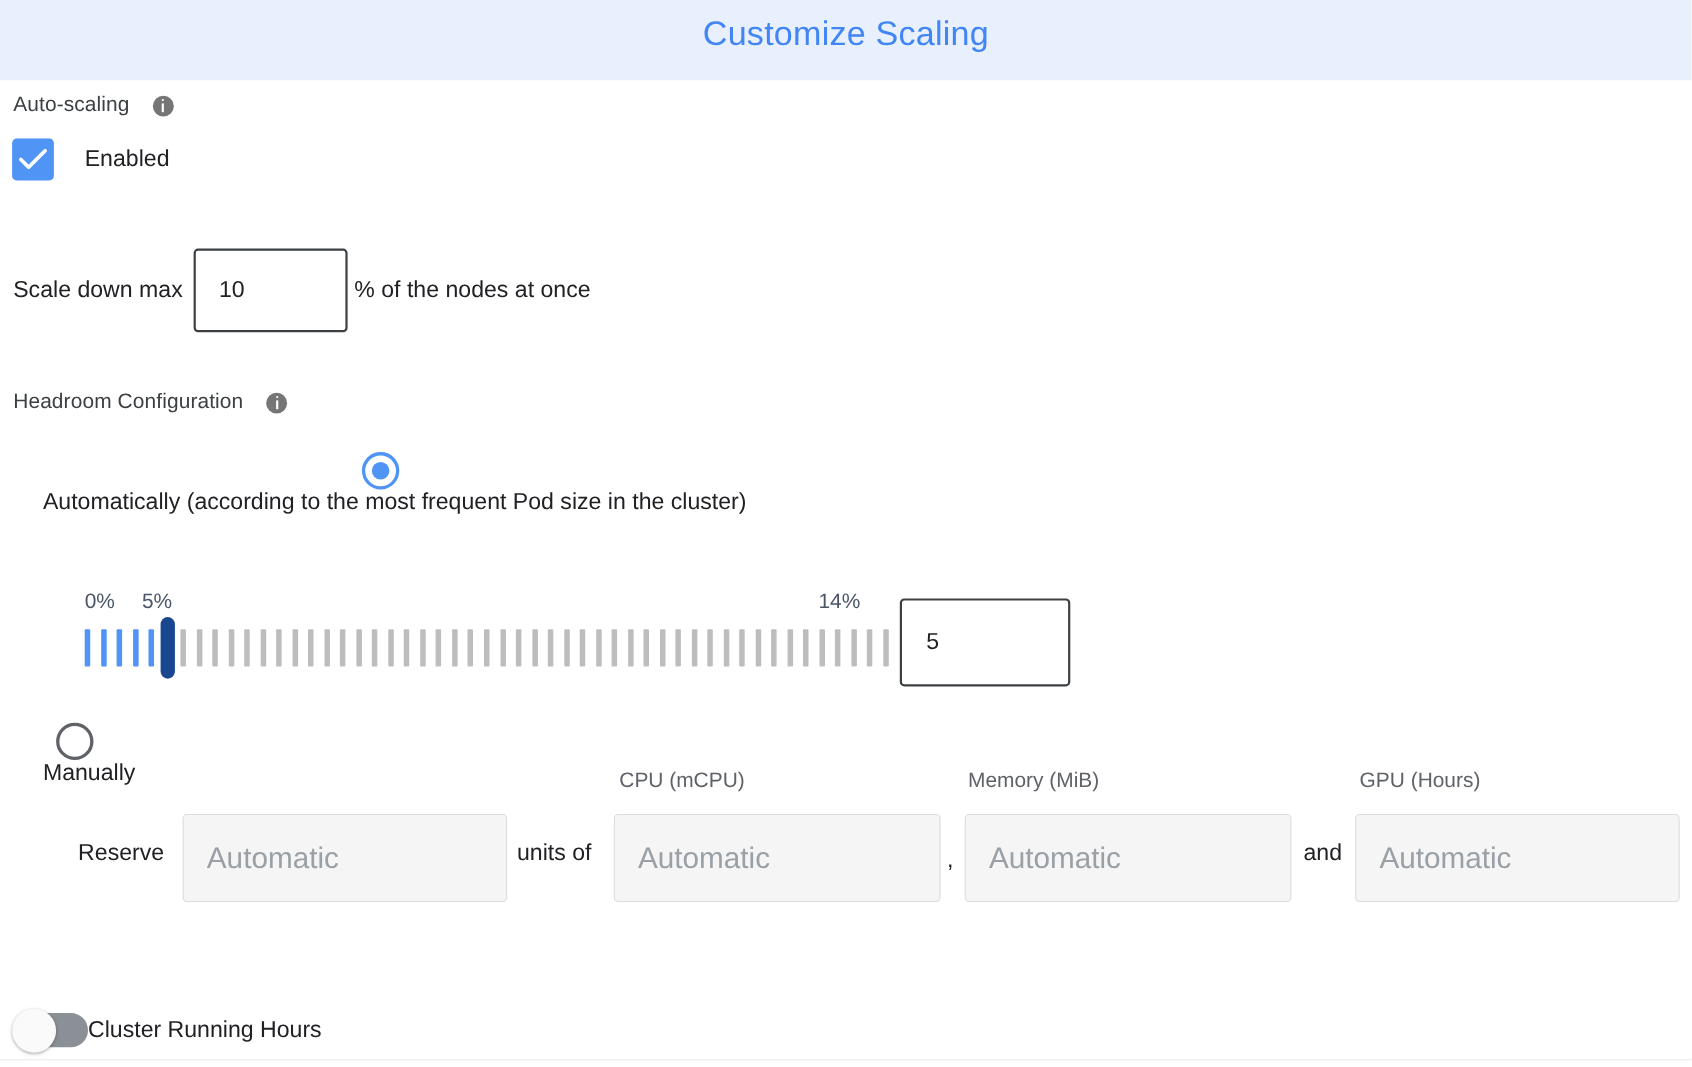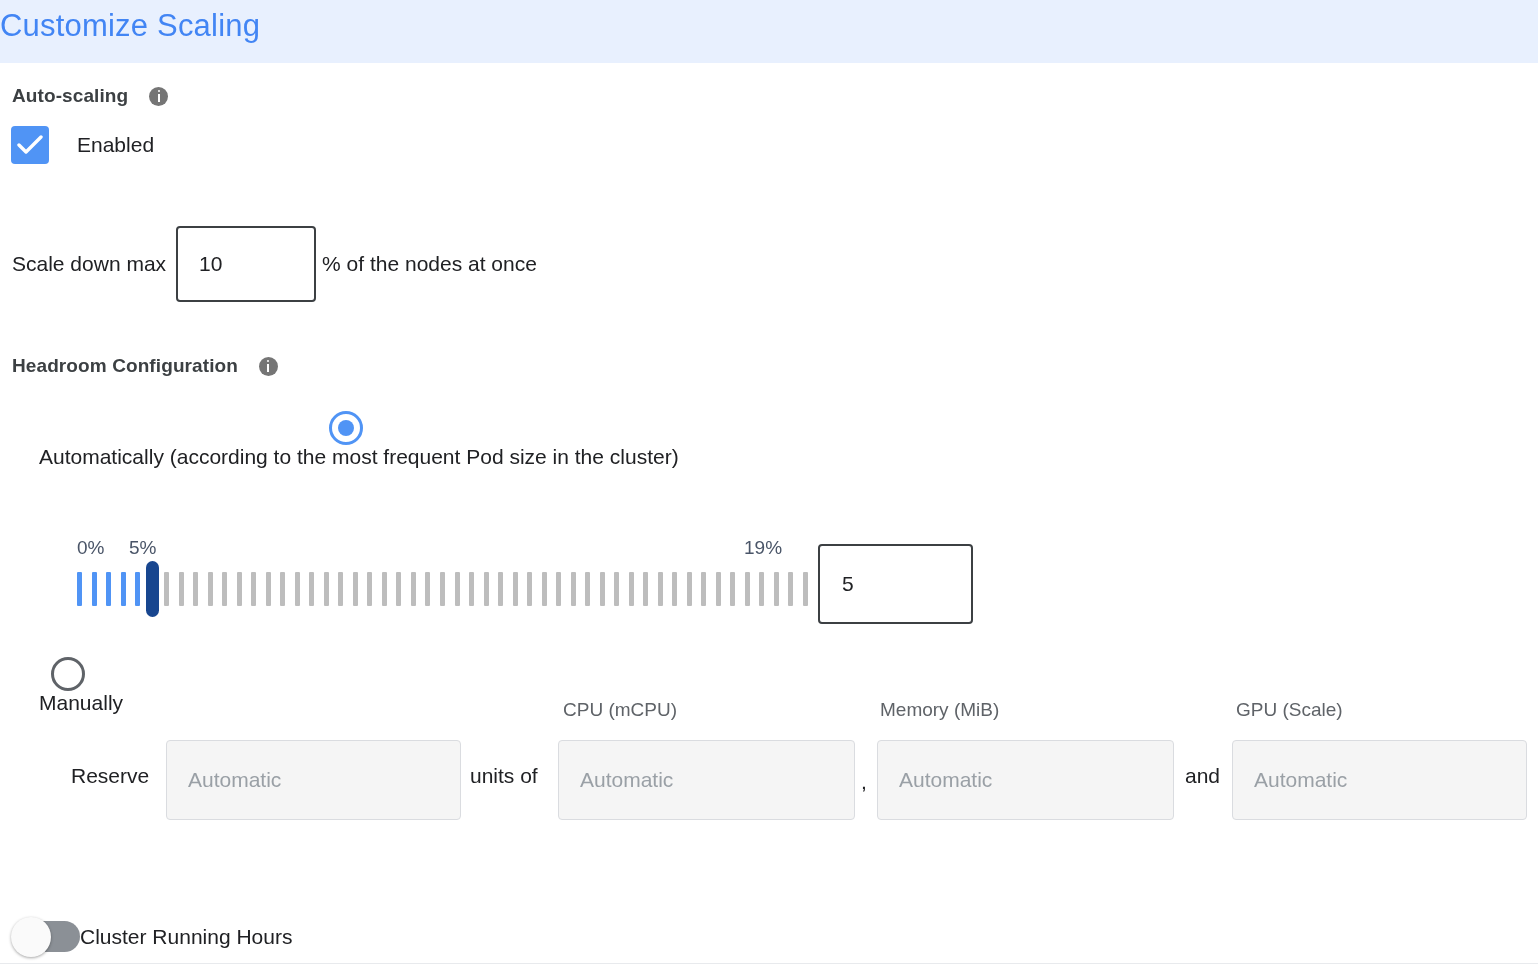--- a/index.html
+++ b/index.html
@@ -16,9 +16,9 @@
   
   .header {
     position: absolute; left: 0; top: 0;
-    width: 1538px; height: 63px;
+    width: 1538px; height: 73px;
     background: #e8f0fe;
-    display: flex; align-items: center; justify-content: flex-start;
+    display: flex; align-items: center; justify-content: center;
   }
   .header-title {
     color: #4285f4;

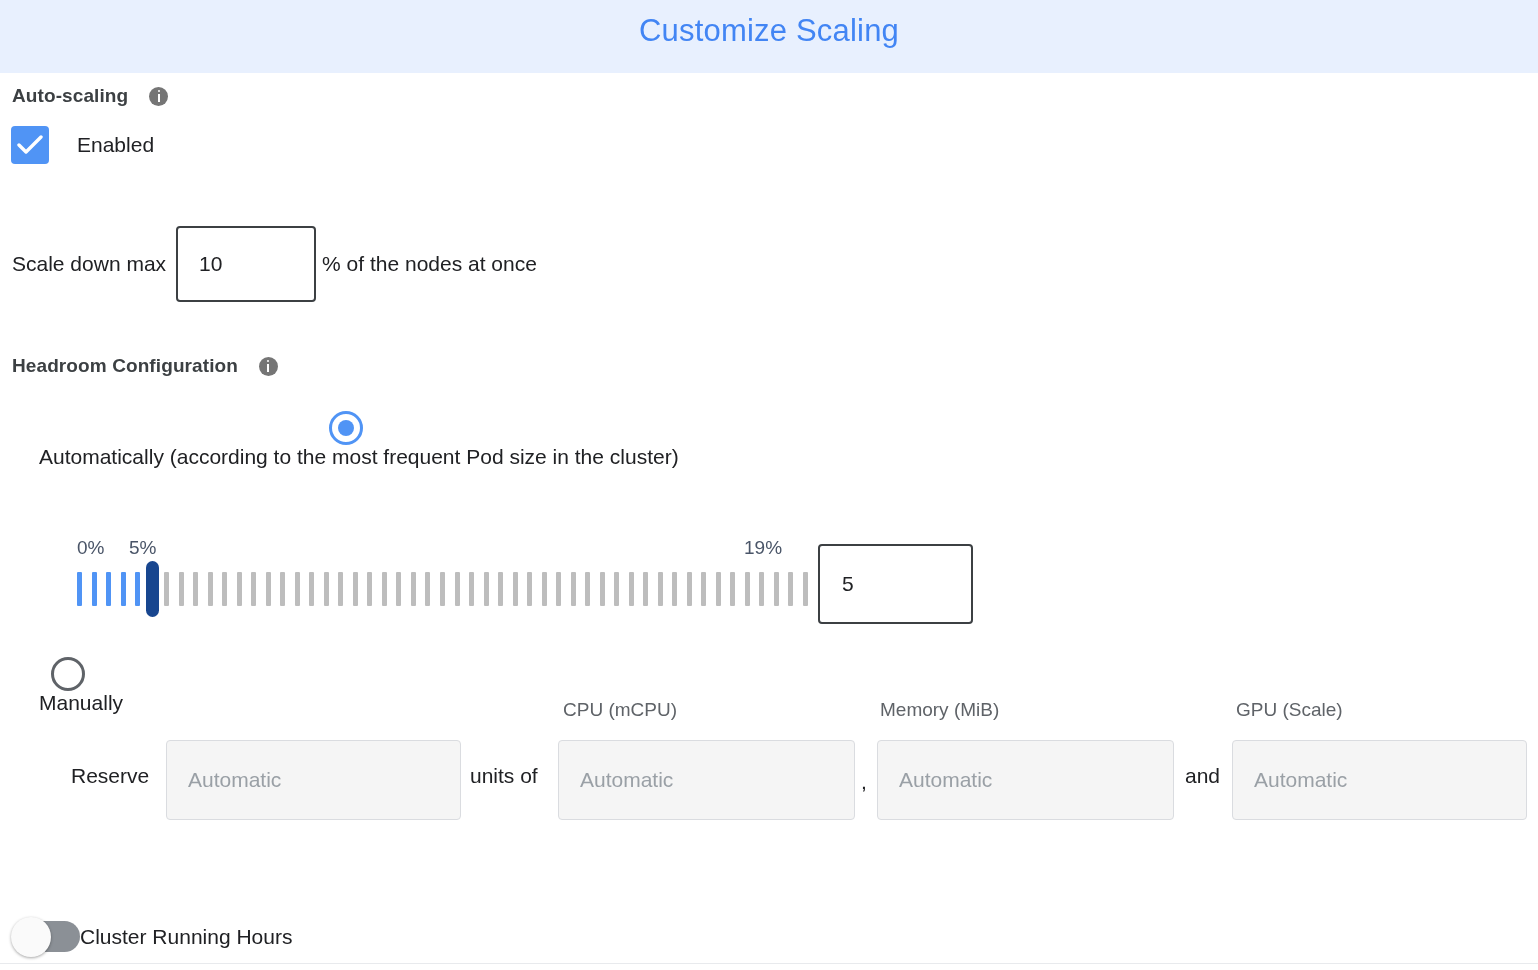--- a/index.html
+++ b/index.html
@@ -54,7 +54,7 @@
   .section-label {
     position: absolute;
     font-size: 19px;
-    font-weight: 700;
+    font-weight: 400;
     color: #3c4043;
     letter-spacing: .1px;
     white-space: nowrap;

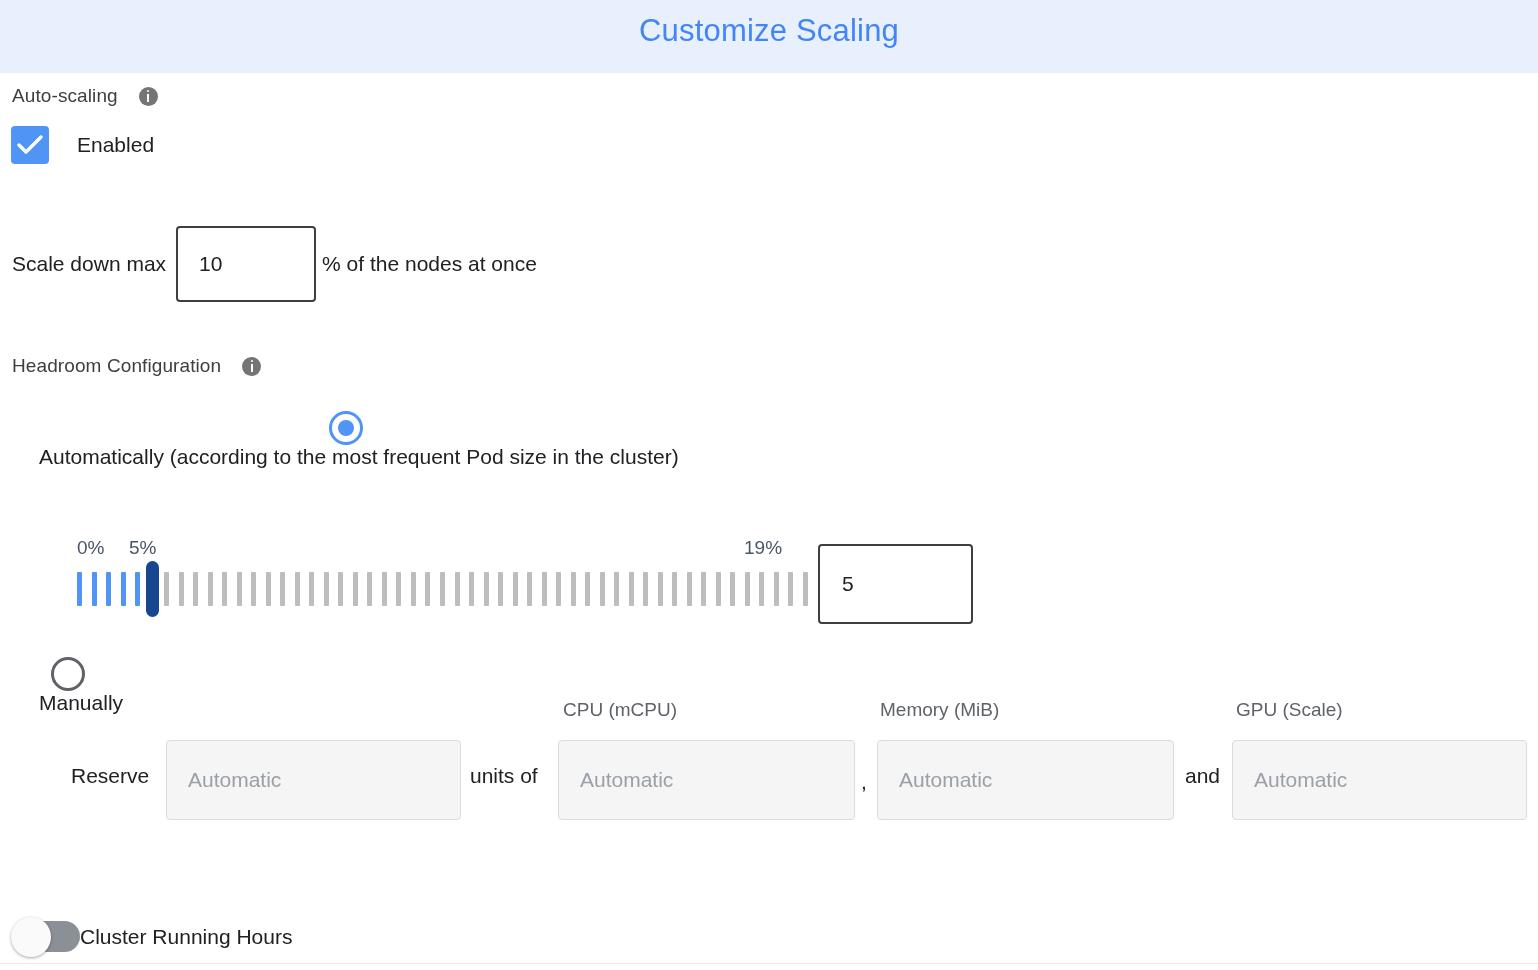--- a/index.html
+++ b/index.html
@@ -287,7 +287,7 @@
     <div class="tick-labels">
       <div class="tick-label" id="label-0">0%</div>
       <div class="tick-label" id="label-5">5%</div>
-      <div class="tick-label" id="label-50">19%</div>
+      <div class="tick-label" id="label-50">14%</div>
     </div>
     <div class="ticks" id="slider-ticks">
       <div class="tick filled" style="left: 0px;"></div>

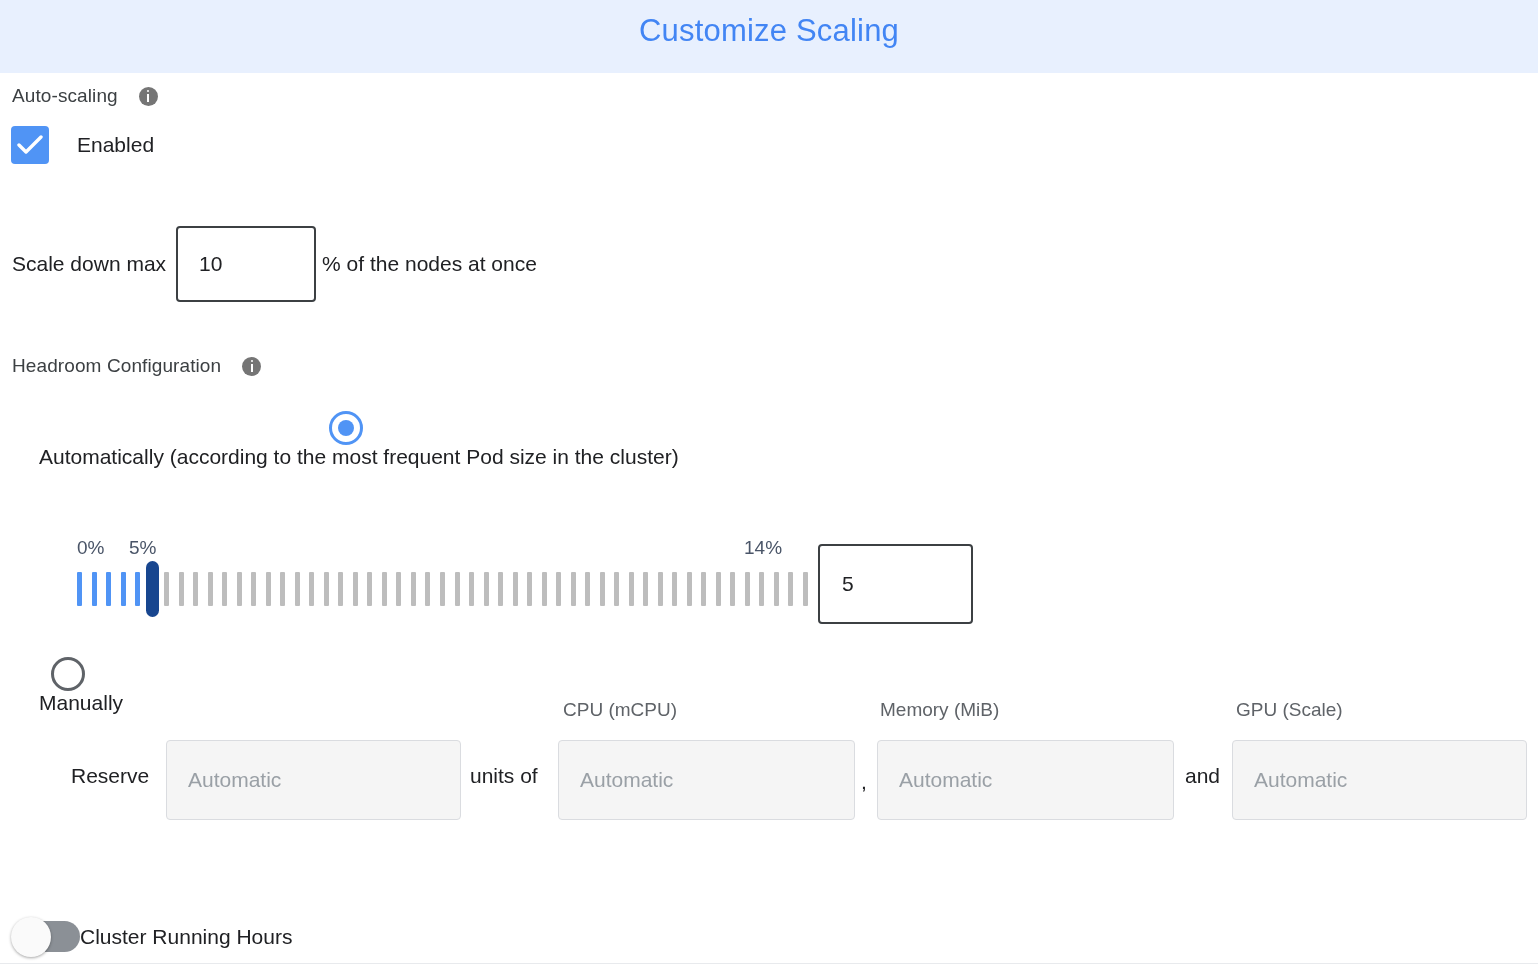--- a/index.html
+++ b/index.html
@@ -354,7 +354,7 @@
 
   <div class="col-header" id="col-cpu">CPU (mCPU)</div>
   <div class="col-header" id="col-mem">Memory (MiB)</div>
-  <div class="col-header" id="col-gpu">GPU (Scale)</div>
+  <div class="col-header" id="col-gpu">GPU (Hours)</div>
 
   <div class="reserve-row">
     <div class="reserve-text" id="reserve-lbl">Reserve</div>

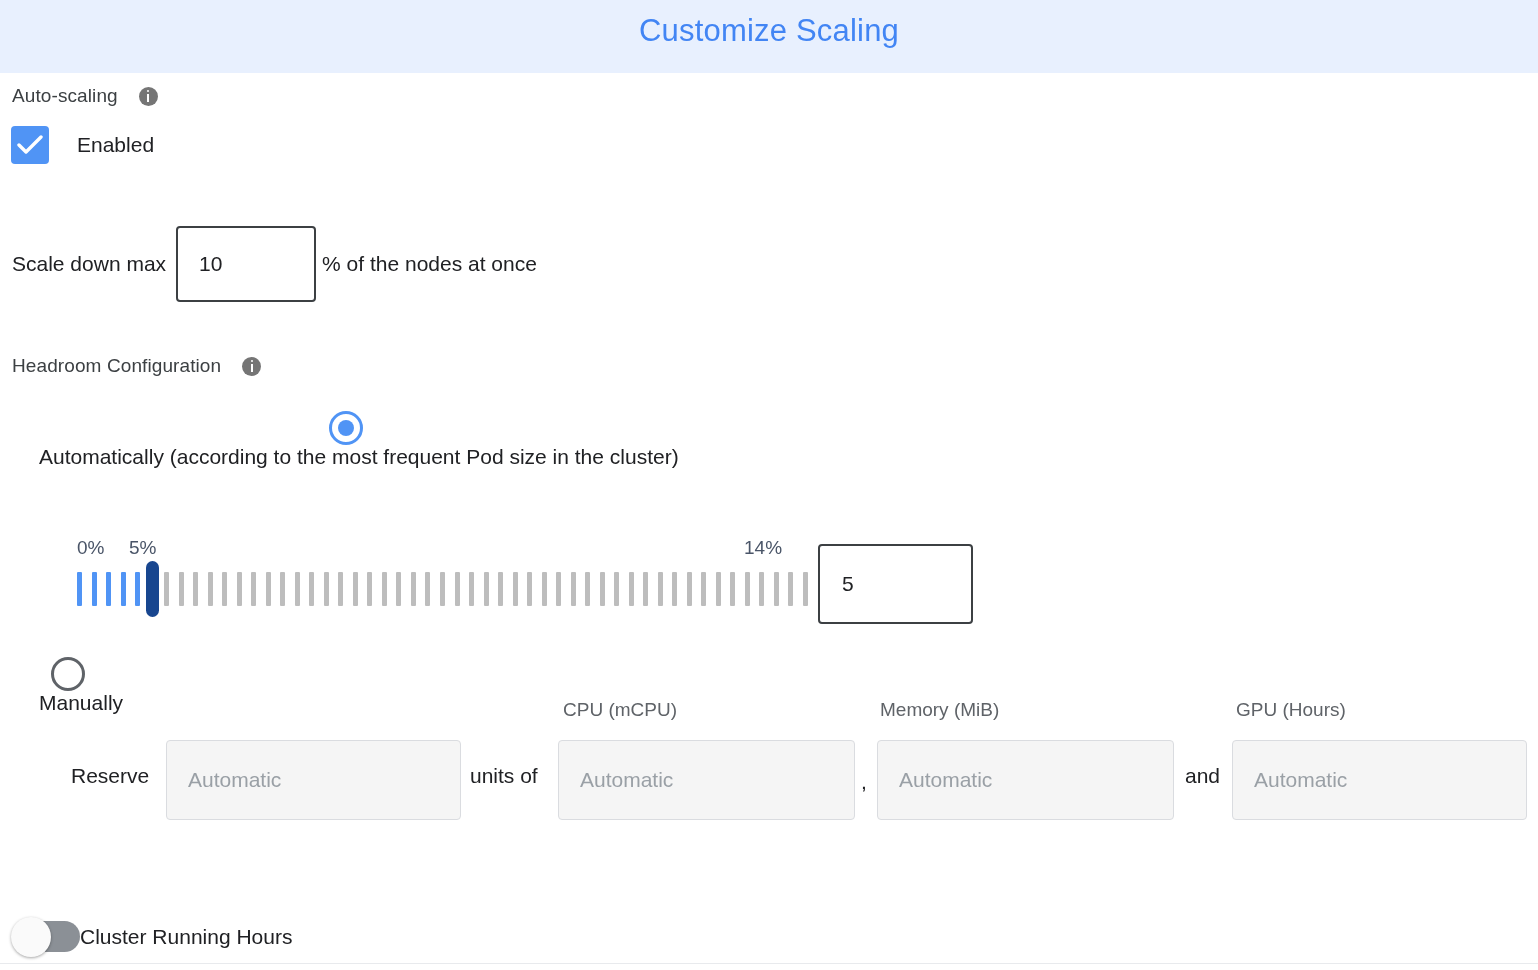--- a/index.html
+++ b/index.html
@@ -206,7 +206,7 @@
     border-radius: 4px;
     display: flex; align-items: center;
     padding-left: 21px;
-    font-size: 21px;
+    font-size: 27px;
     color: #9aa0a6;
   }
   #input-units { left: 166px; width: 295px; }

